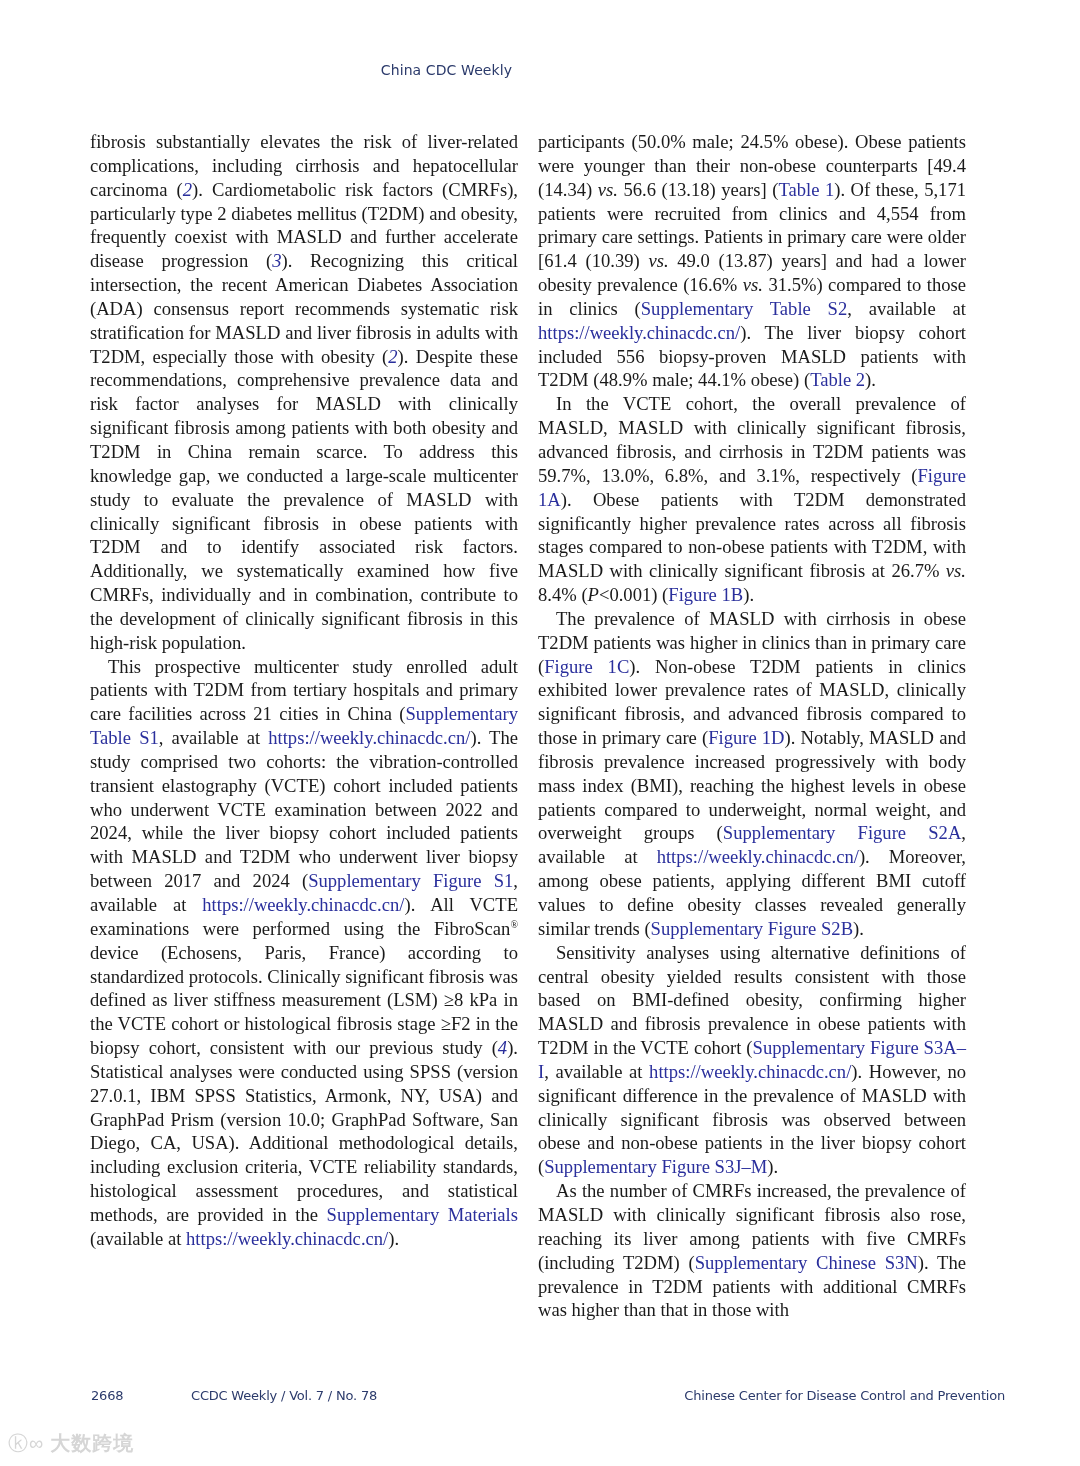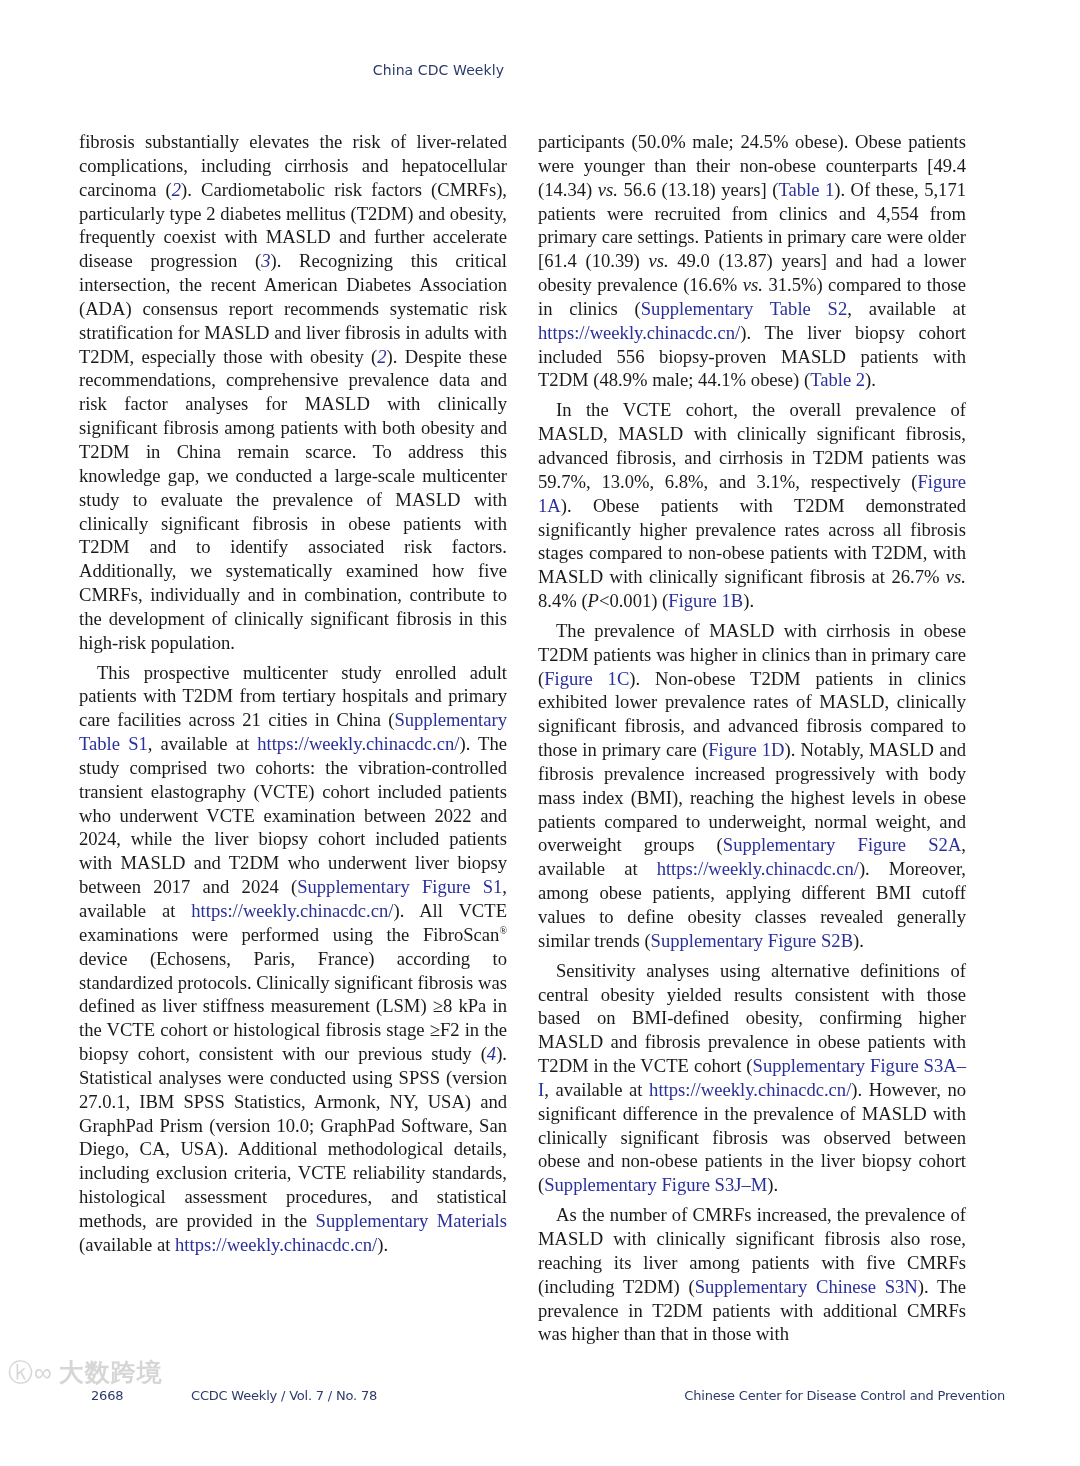--- a/index.html
+++ b/index.html
@@ -5,7 +5,7 @@
   html, body { margin: 0; padding: 0; background: #ffffff; }
   body { width: 1080px; height: 1466px; position: relative; overflow: hidden; }
   .header {
-    position: absolute; top: 62px; left: 8px; width: 861px; text-align: center;
+    position: absolute; top: 62px; left: 16px; width: 861px; text-align: center;
     font-family: "DejaVu Sans", sans-serif; font-size: 14px; color: #2b3a6b;
     letter-spacing: 0.1px;
   }

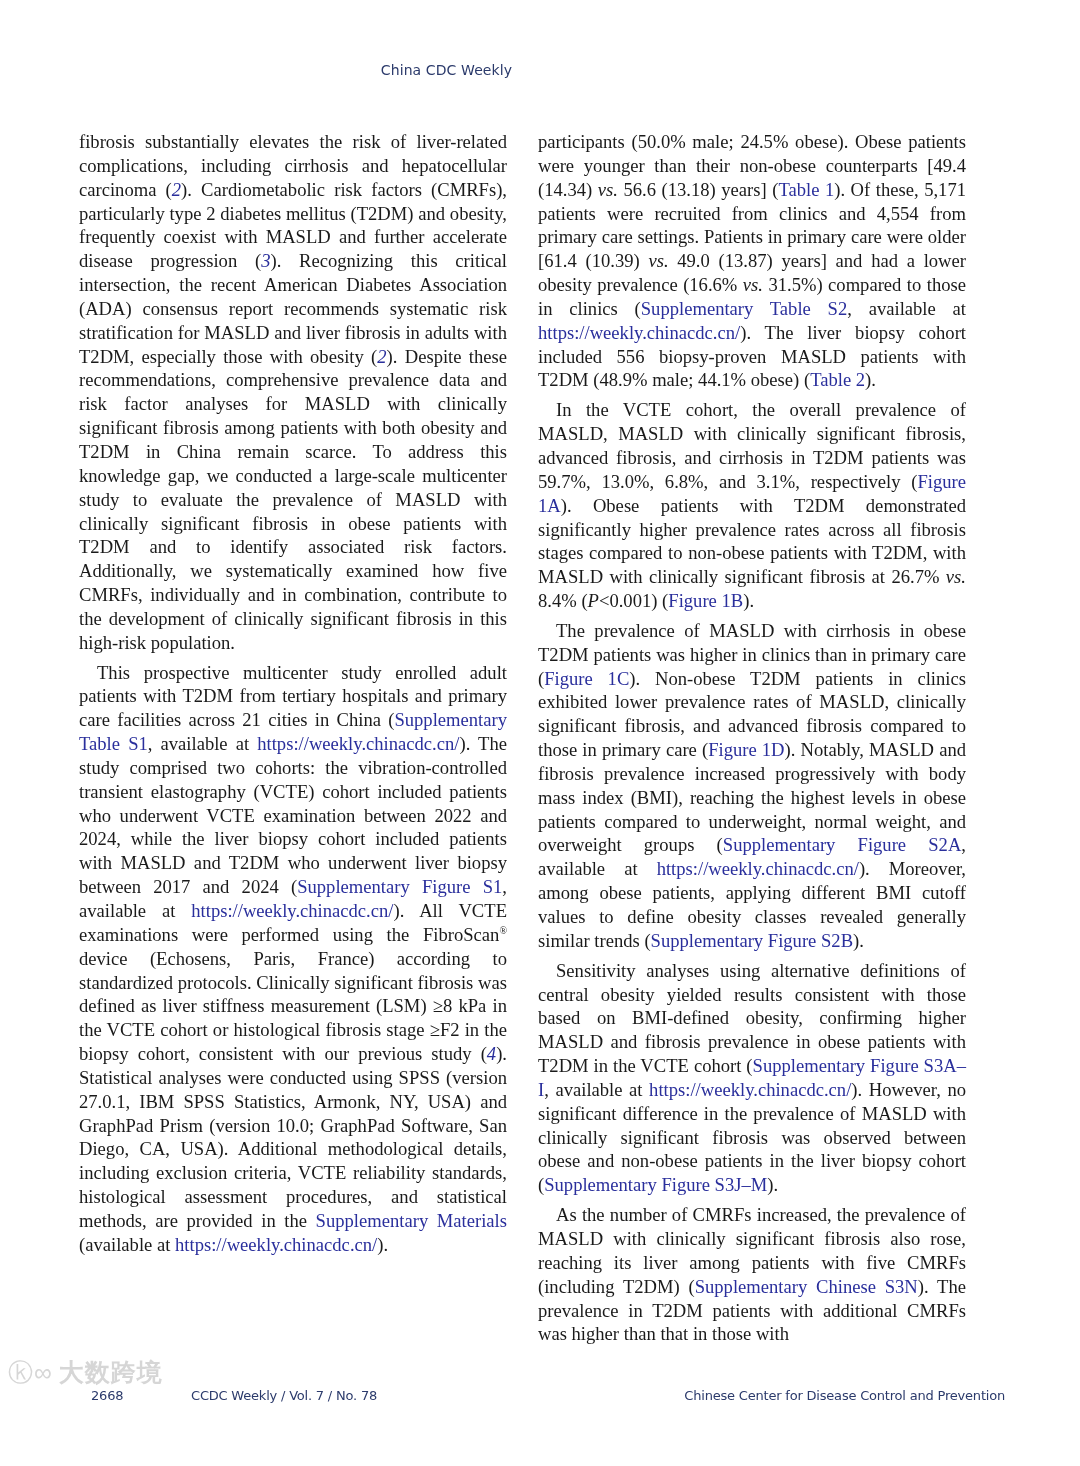--- a/index.html
+++ b/index.html
@@ -14,7 +14,7 @@
     font-family: "Liberation Serif", serif; font-size: 18.6px; line-height: 23.85px;
     color: #1a1a1a; text-align: justify; hyphens: none;
   }
-  .col.left { left: 79px; }
+  .col.left { left: 90px; }
   .col.right { left: 538px; }
   .col p { margin: 0; text-indent: 0; }
   .col p.indent { text-indent: 18px; margin-top: 6px; }

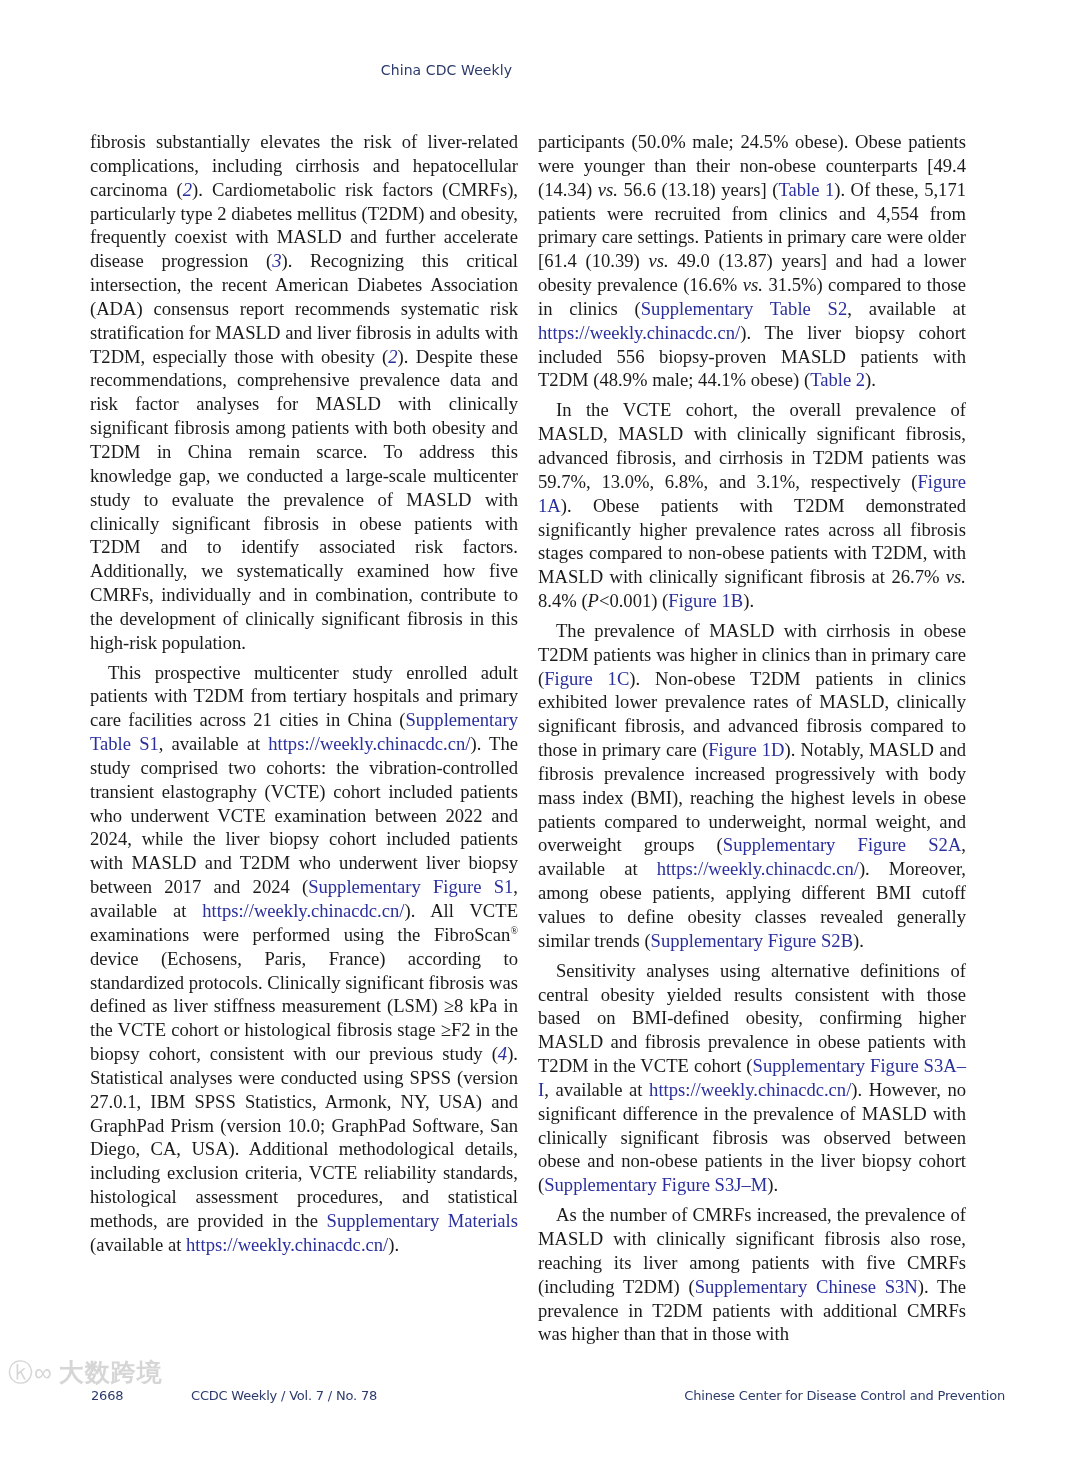--- a/index.html
+++ b/index.html
@@ -17,7 +17,7 @@
   .col.left { left: 90px; }
   .col.right { left: 538px; }
   .col p { margin: 0; text-indent: 0; }
-  .col p.indent { text-indent: 18px; margin-top: 6px; }
+  .col p.indent { text-indent: 18px; }
   .lnk { color: #2a2f9c; }
   .it { font-style: italic; }
   .sup { font-size: 10px; vertical-align: super; line-height: 0; }

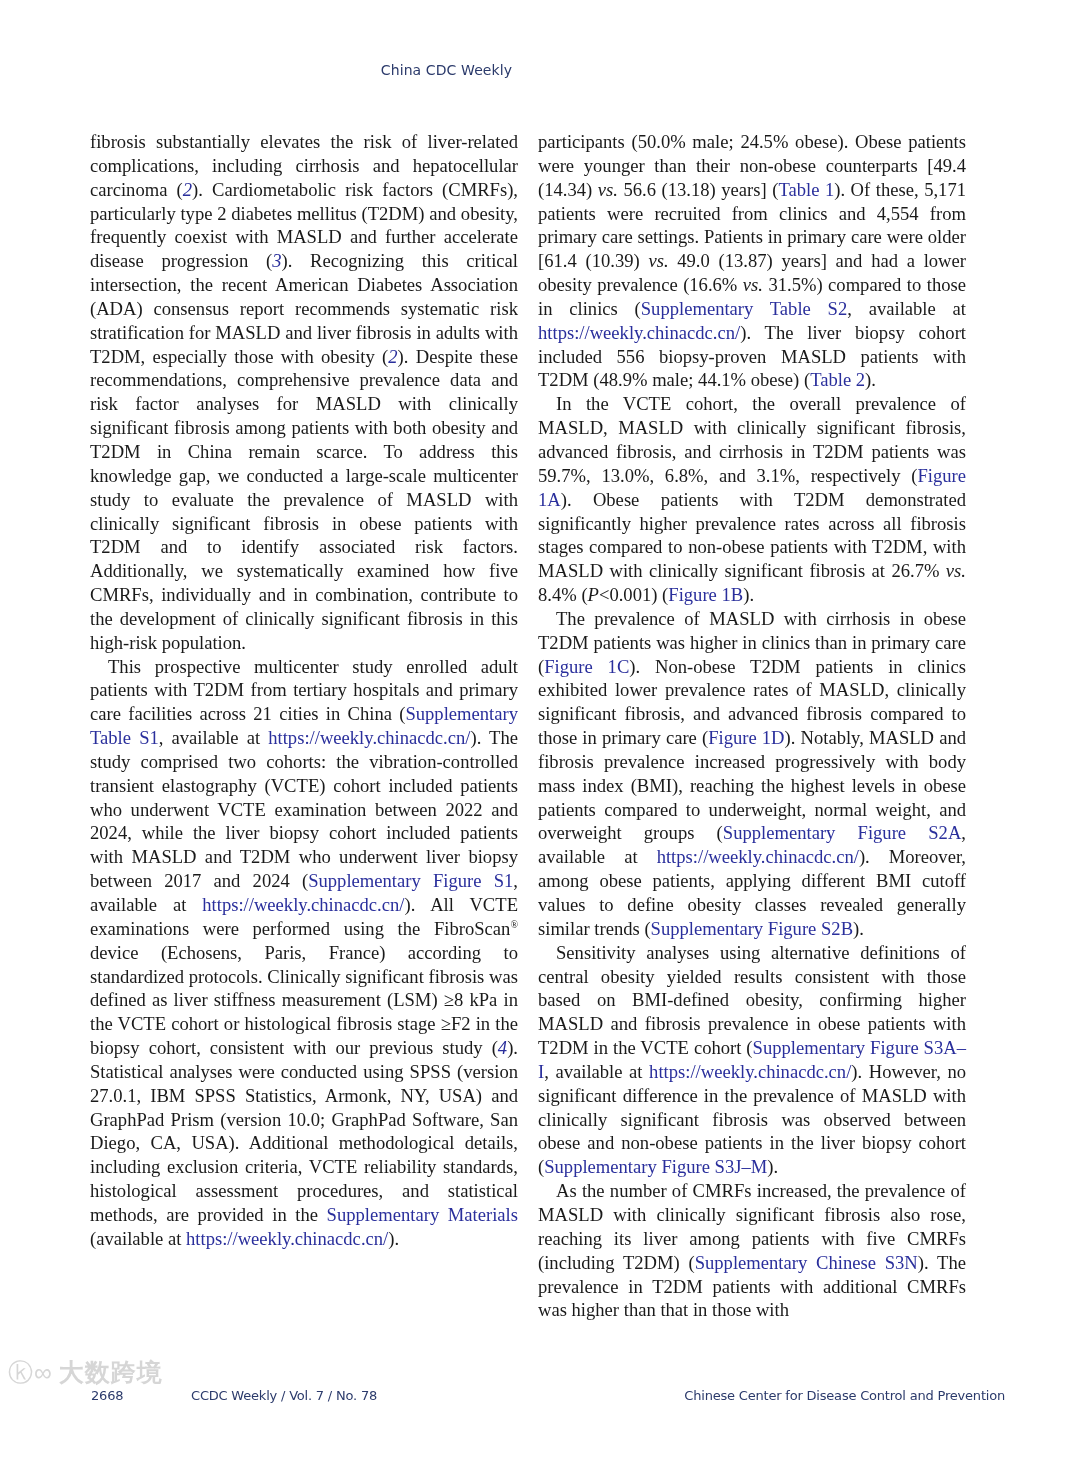--- a/index.html
+++ b/index.html
@@ -29,8 +29,8 @@
   .footer.journal { left: 191px; }
   .footer.org { right: 75px; }
   .watermark {
-    position: absolute; left: 8px; top: 1356px; font-family: Liberation Sans, sans-serif;
-    font-size: 25px; color: #d6d6d6; font-weight: bold; letter-spacing: 1px;
+    position: absolute; left: 8px; top: 1430px; font-family: Liberation Sans, sans-serif;
+    font-size: 20px; color: #d6d6d6; font-weight: bold; letter-spacing: 1px;
   }
   .watermark .logo { display: inline-block; margin-right: 6px; font-weight: normal; }
 </style>

